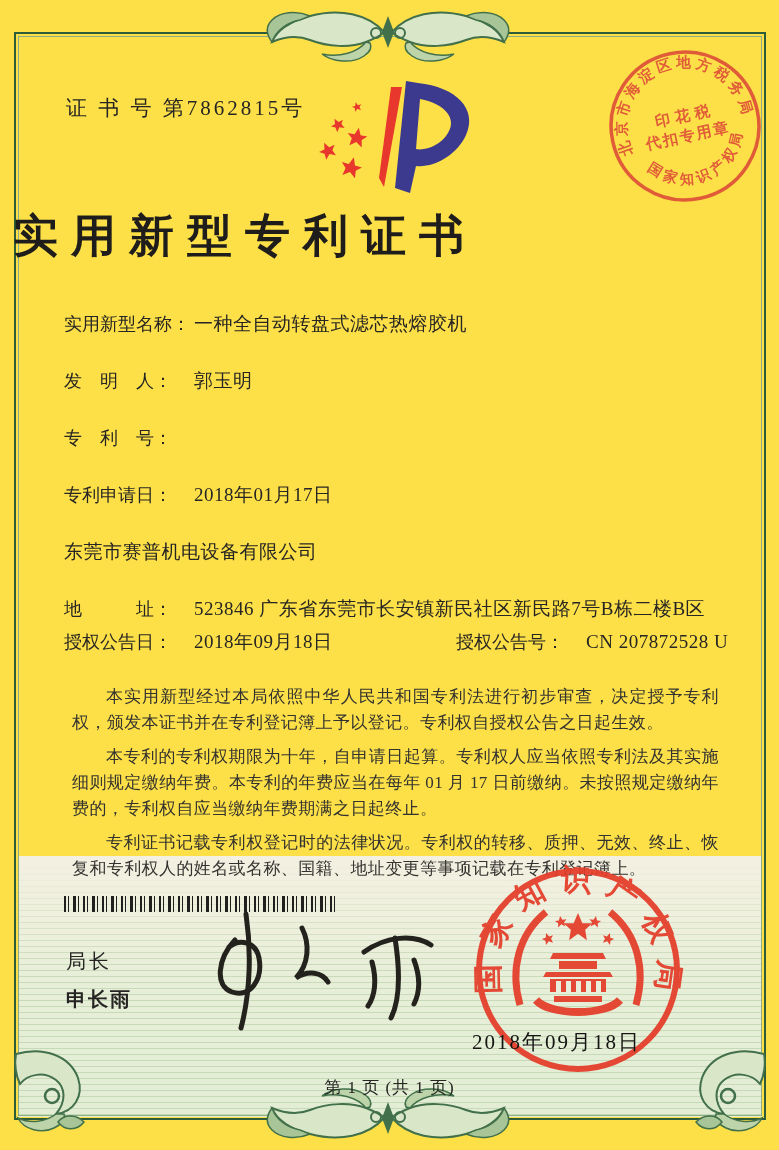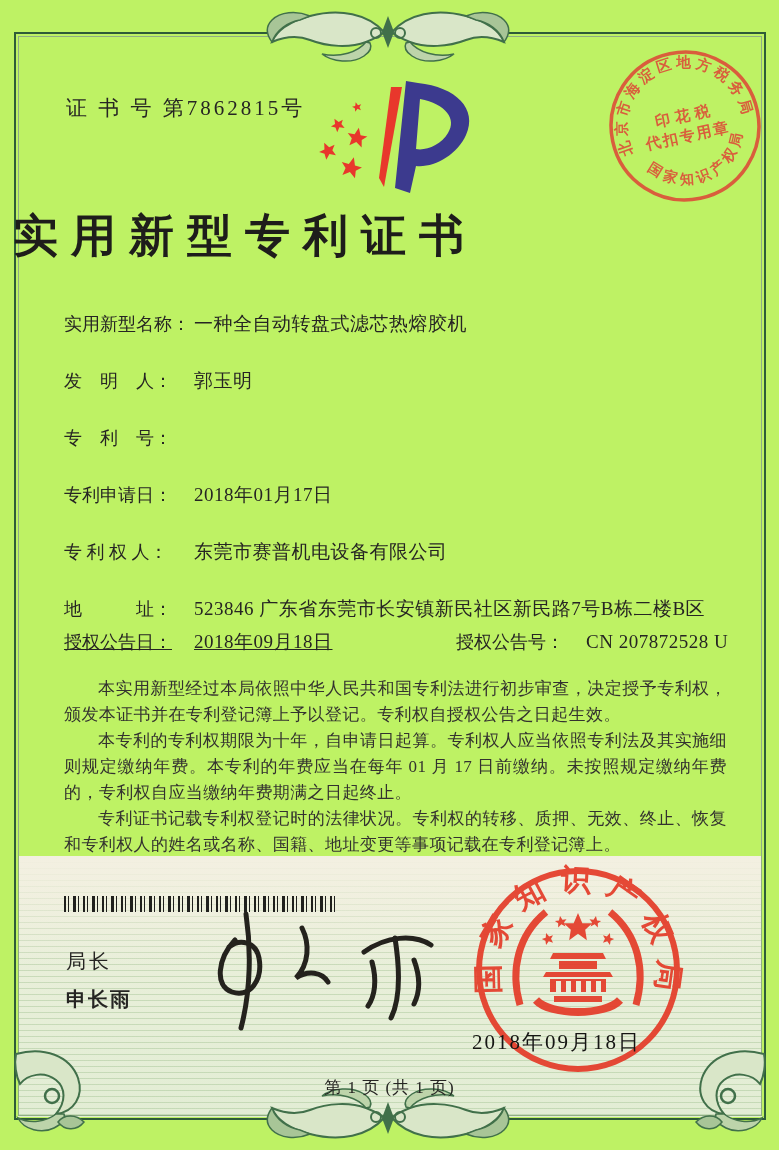--- a/index.html
+++ b/index.html
@@ -5,7 +5,7 @@
   html,body{margin:0;padding:0;background:#d8d5c8;}
   .page{
     position:relative;width:779px;height:1150px;margin:0 auto;
-    background:#bef264;overflow:hidden;
+    background:#fde047;overflow:hidden;
     font-family:"Liberation Serif","DejaVu Serif",serif;color:#262523;
   }
   

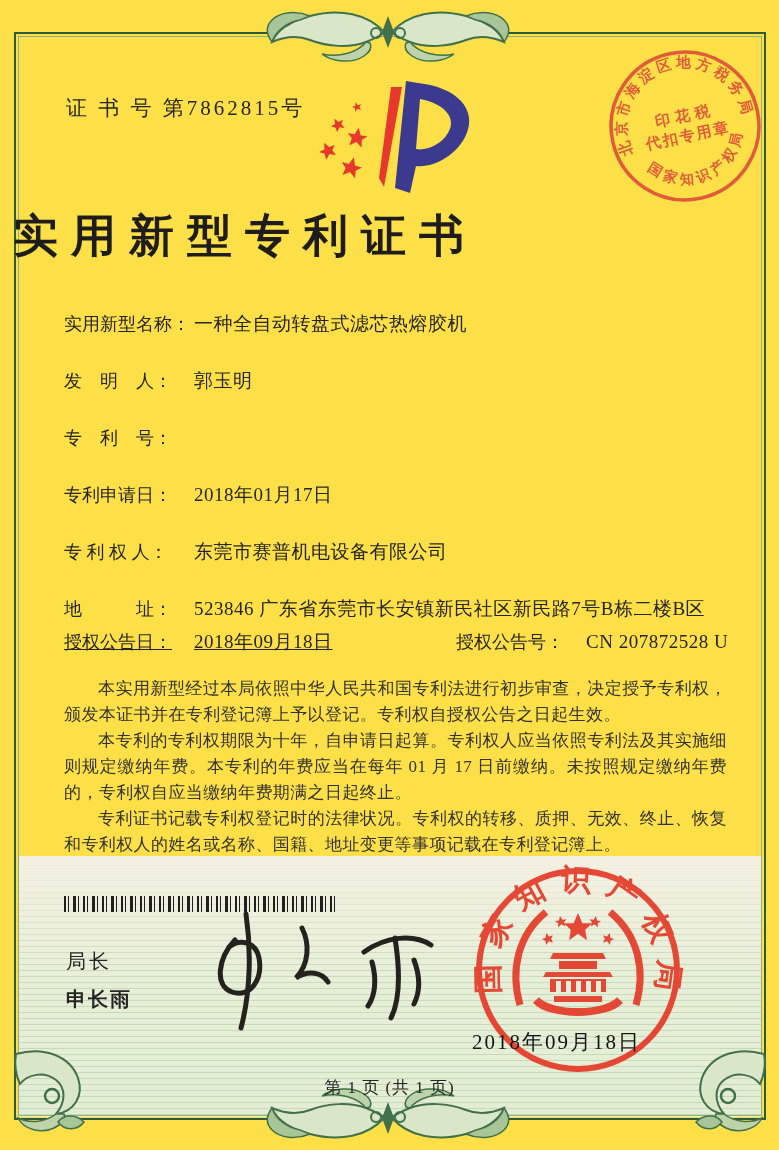--- a/index.html
+++ b/index.html
@@ -151,7 +151,6 @@
       <span class="f-value">2018年01月17日</span>
     </div>
     <div class="f-row">
-      <span class="f-label">专 利 权 人：</span>
       <span class="f-value">东莞市赛普机电设备有限公司</span>
     </div>
     <div class="f-row addr">

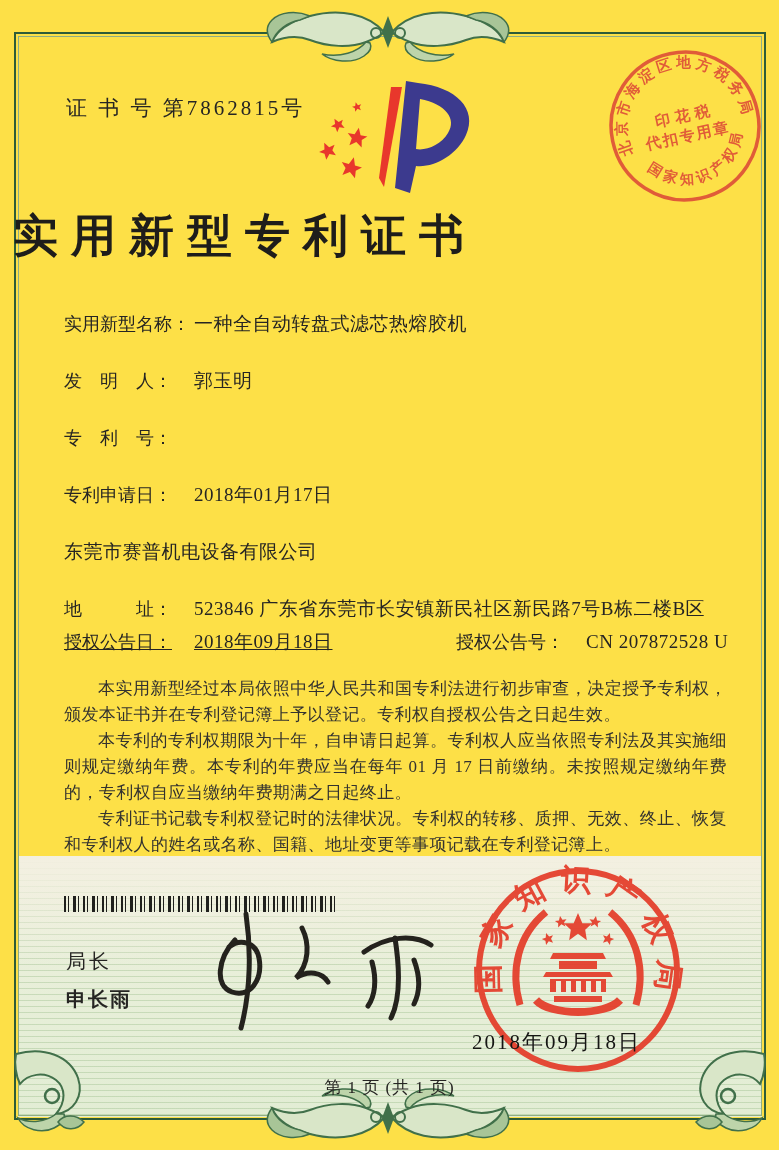--- a/index.html
+++ b/index.html
@@ -38,7 +38,7 @@
   .f-label{flex:none;width:130px;font-size:18px;white-space:nowrap;}
   .f-value{flex:1;letter-spacing:.5px;}
   .pair{display:flex;}
-  .pair.first{flex:none;width:392px;text-decoration:underline;}
+  .pair.first{flex:none;width:392px;}
   
   .paras{position:absolute;left:64px;top:676px;right:52px;z-index:4;
     font-size:17px;line-height:26px;text-align:justify;letter-spacing:.4px;color:#33322f;}

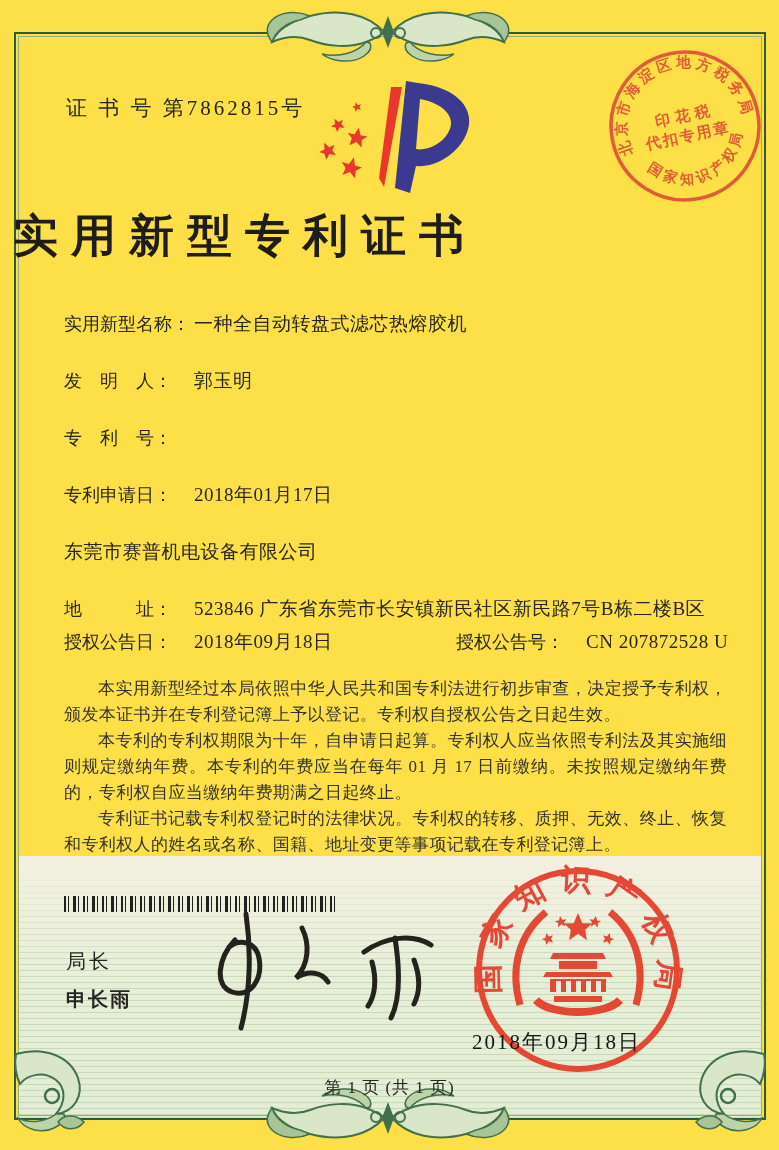--- a/index.html
+++ b/index.html
@@ -42,7 +42,7 @@
   
   .paras{position:absolute;left:64px;top:676px;right:52px;z-index:4;
     font-size:17px;line-height:26px;text-align:justify;letter-spacing:.4px;color:#33322f;}
-  .paras p{margin:0;text-indent:2em;}
+  .paras p{margin:8px;text-indent:2em;}
   
   .barcode{position:absolute;left:64px;top:896px;width:274px;height:16px;z-index:4;
     background:repeating-linear-gradient(90deg,#20201e 0 2px,transparent 2px 4px,

